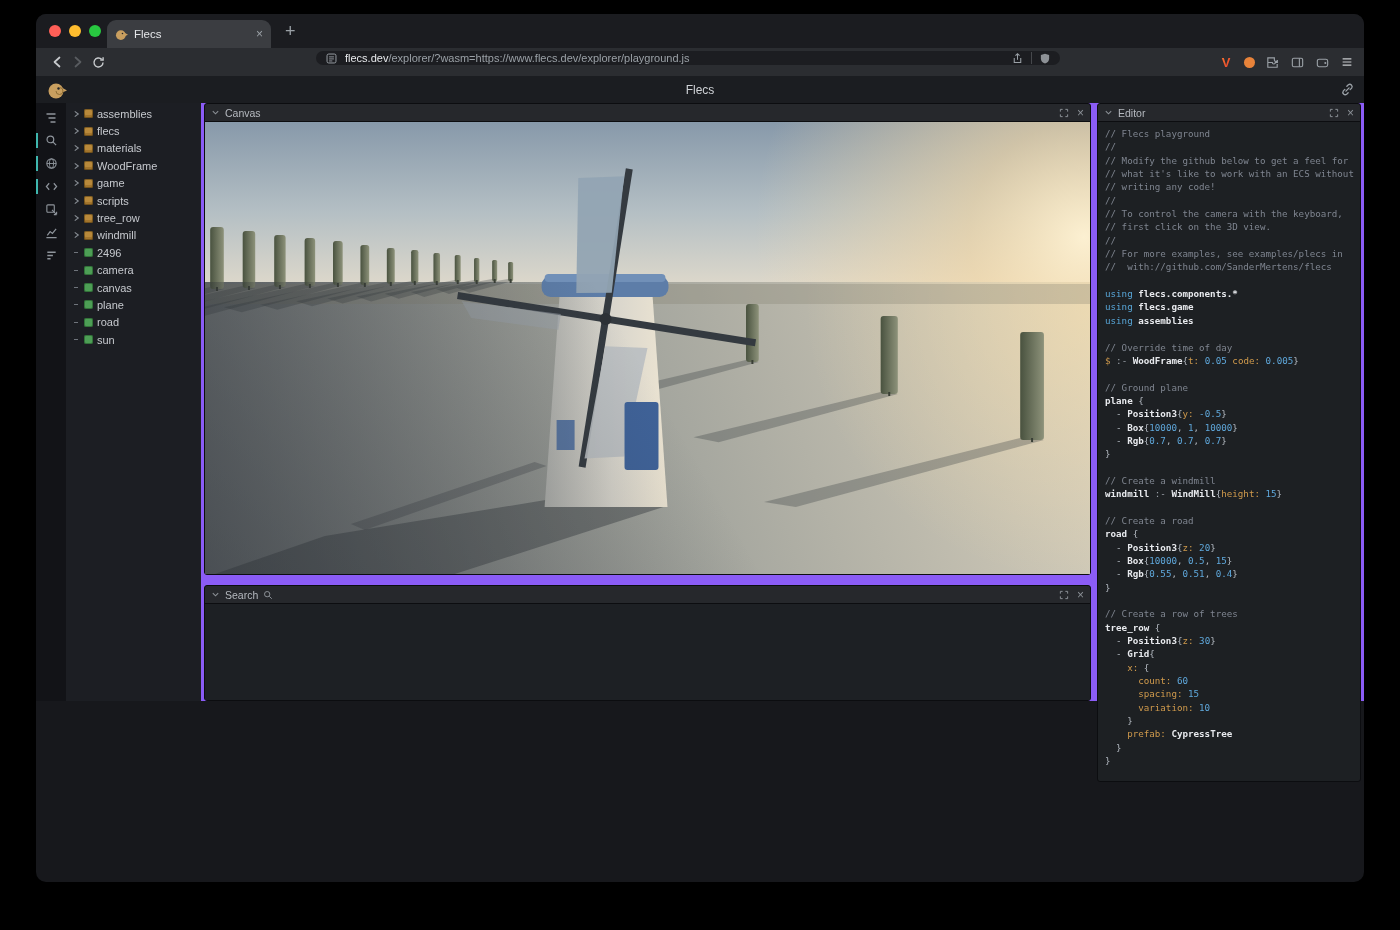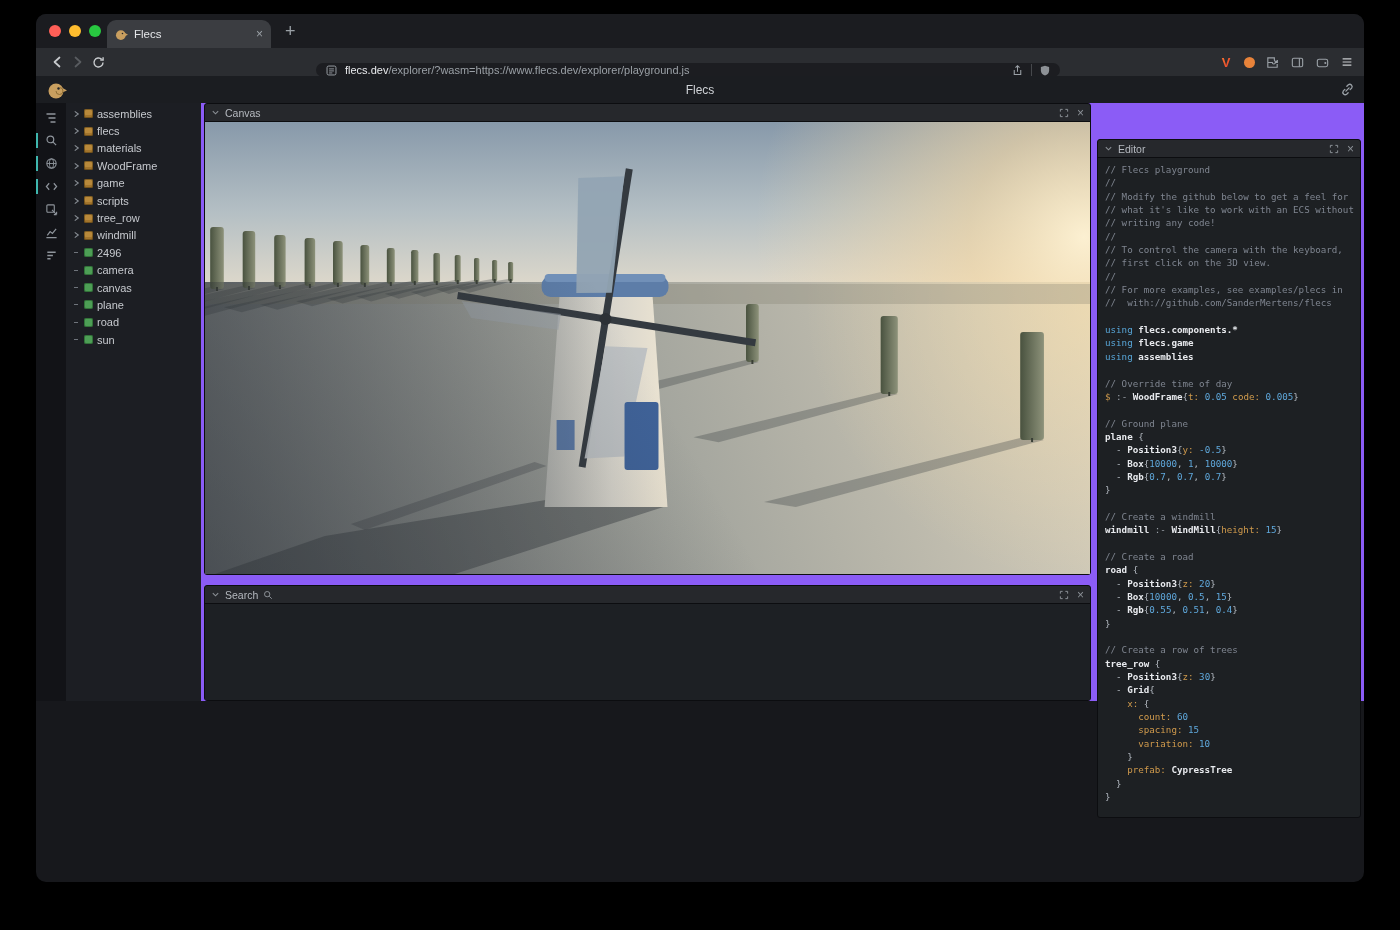--- a/index.html
+++ b/index.html
@@ -18,7 +18,7 @@
   .newtab{color:#9aa0a6;font-size:18px;margin-left:14px;}
   .toolbar{height:28px;background:#2b2d31;display:flex;align-items:center;padding:0 10px;position:relative;}
   .navbtn{width:21px;height:22px;display:flex;align-items:center;justify-content:center;}
-  .urlbar{position:absolute;left:280px;top:15px;width:744px;height:14px;background:#1c1d21;border-radius:11px;display:flex;align-items:center;padding:0 9px;gap:7px;}
+  .urlbar{position:absolute;left:280px;top:3px;width:744px;height:14px;background:#1c1d21;border-radius:11px;display:flex;align-items:center;padding:0 9px;gap:7px;}
   .url-text{font-size:11px;color:#9aa0a6;white-space:nowrap;overflow:hidden;flex:1;}
   .url-domain{color:#e8eaed;}
   .url-sep{width:1px;height:12px;background:#46484c;flex:none;}

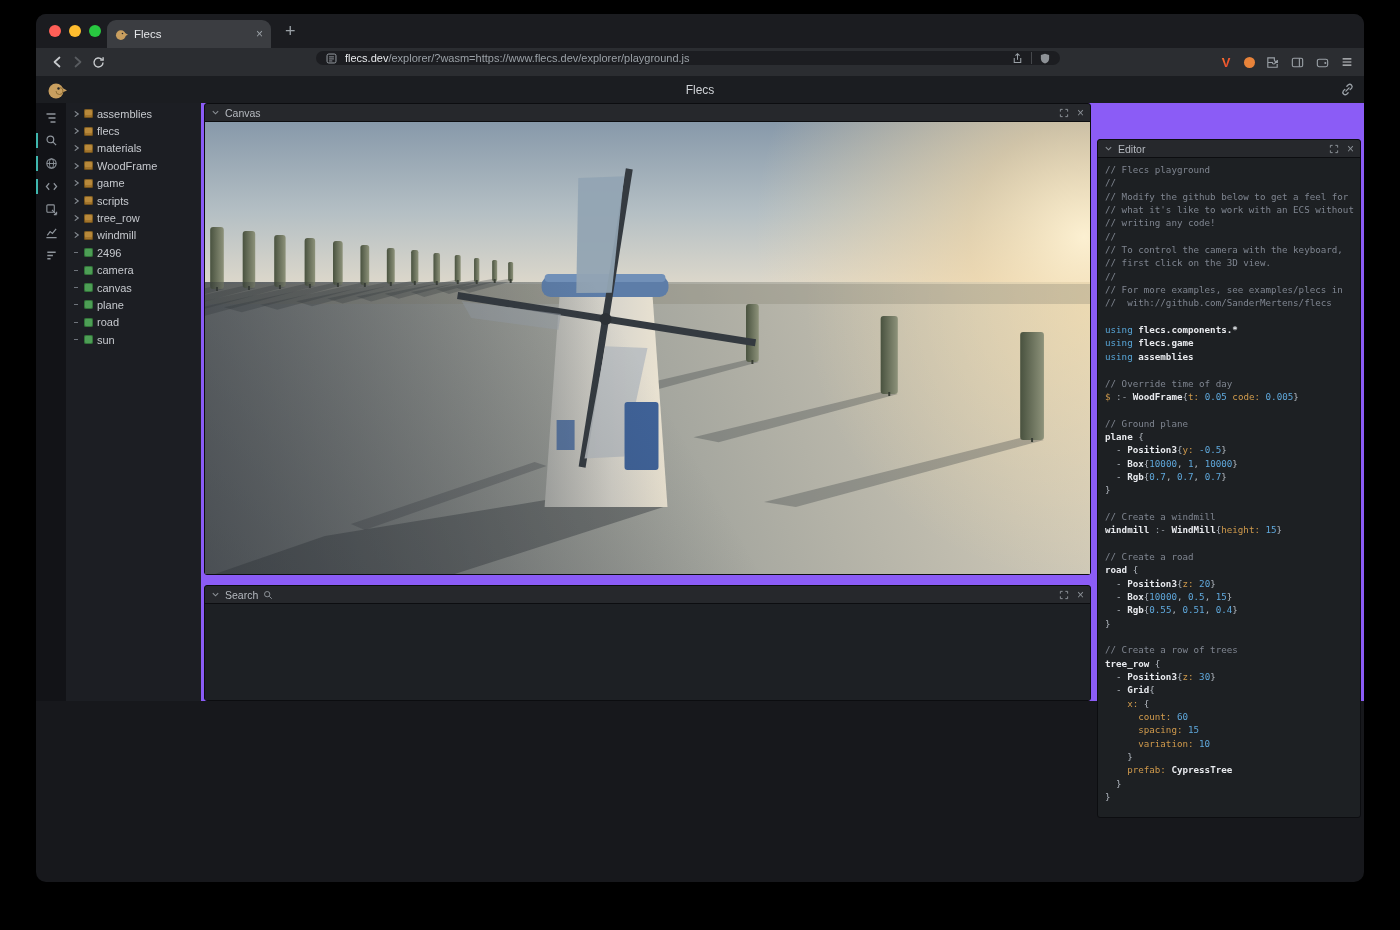--- a/index.html
+++ b/index.html
@@ -53,7 +53,7 @@
   .canvas-body svg{position:absolute;inset:0;width:100%;height:100%;}
   .search-panel{margin-top:10px;flex:1;}
   .search-body{flex:1;background:#1d2024;}
-  .editorcol{width:270px;padding:0 3px;flex:none;margin-top:36px;}
+  .editorcol{width:270px;padding:0 3px;flex:none;}
   .editor-panel{height:679px;}
   .editor-body{flex:1;overflow:hidden;padding:5px 0 0 7px;}
   .cl{font-family:"DejaVu Sans Mono",monospace;font-size:9.2px;line-height:13.35px;white-space:pre;color:var(--tok-w);}

